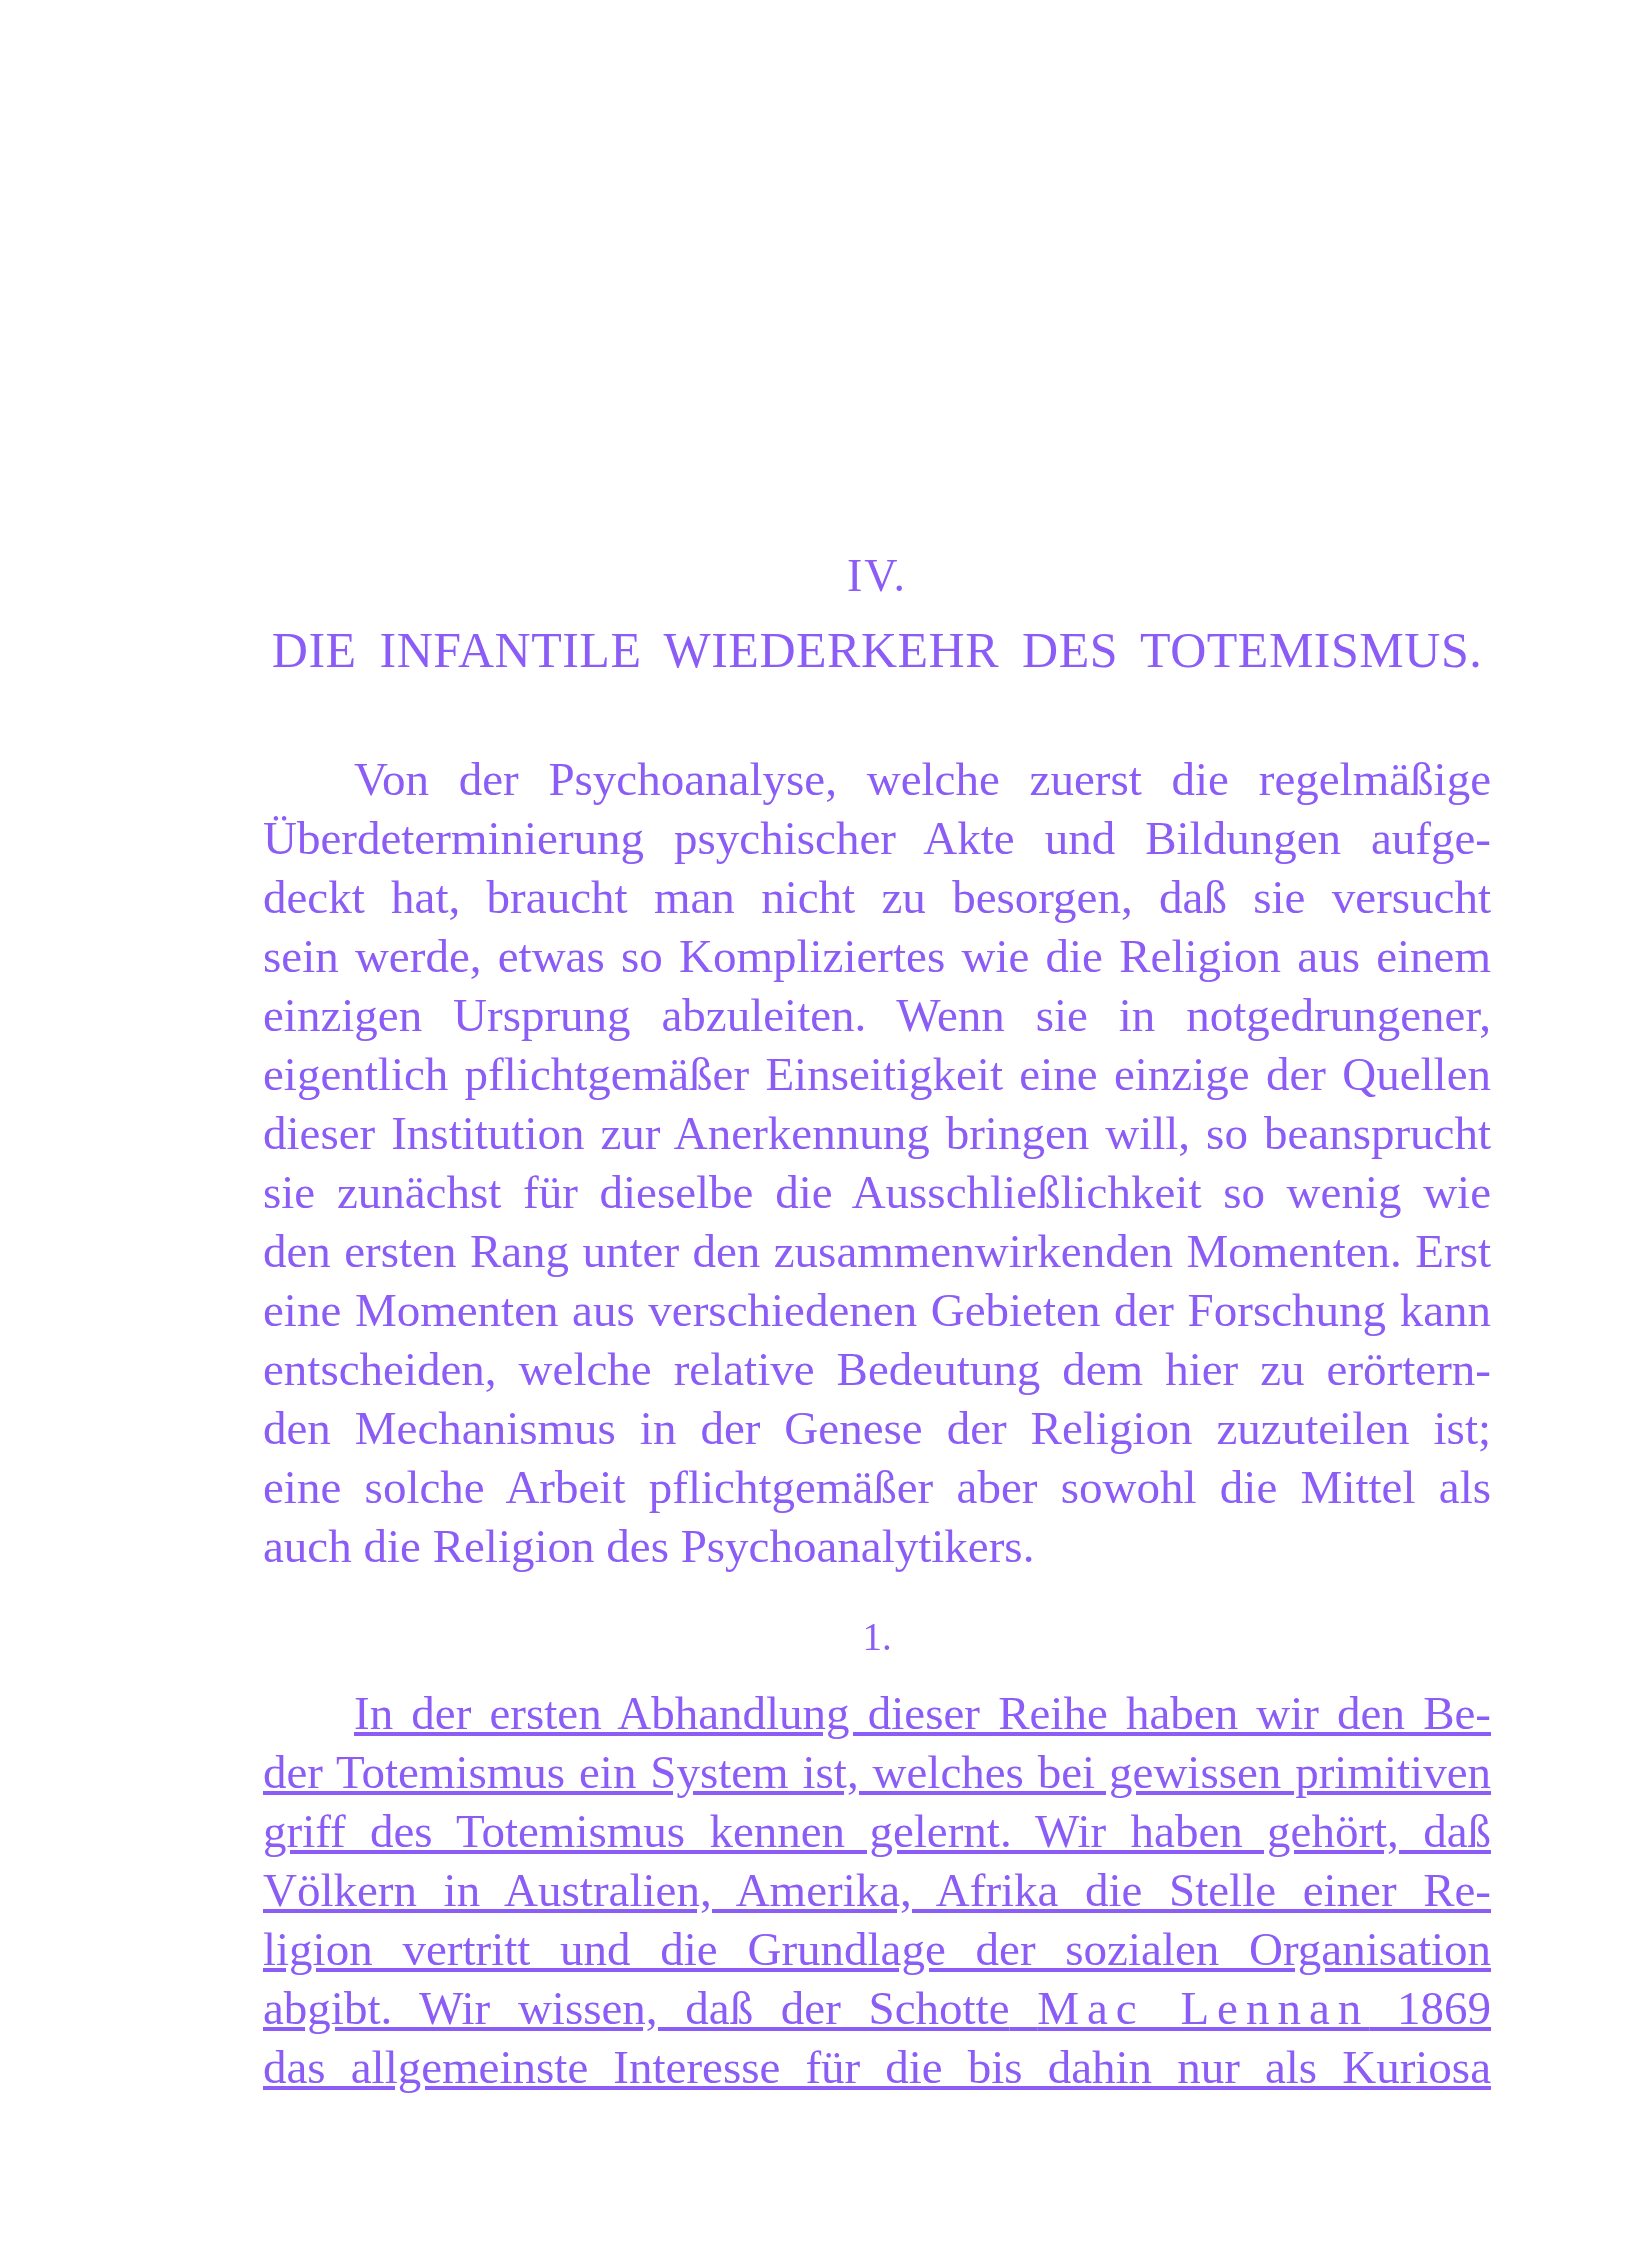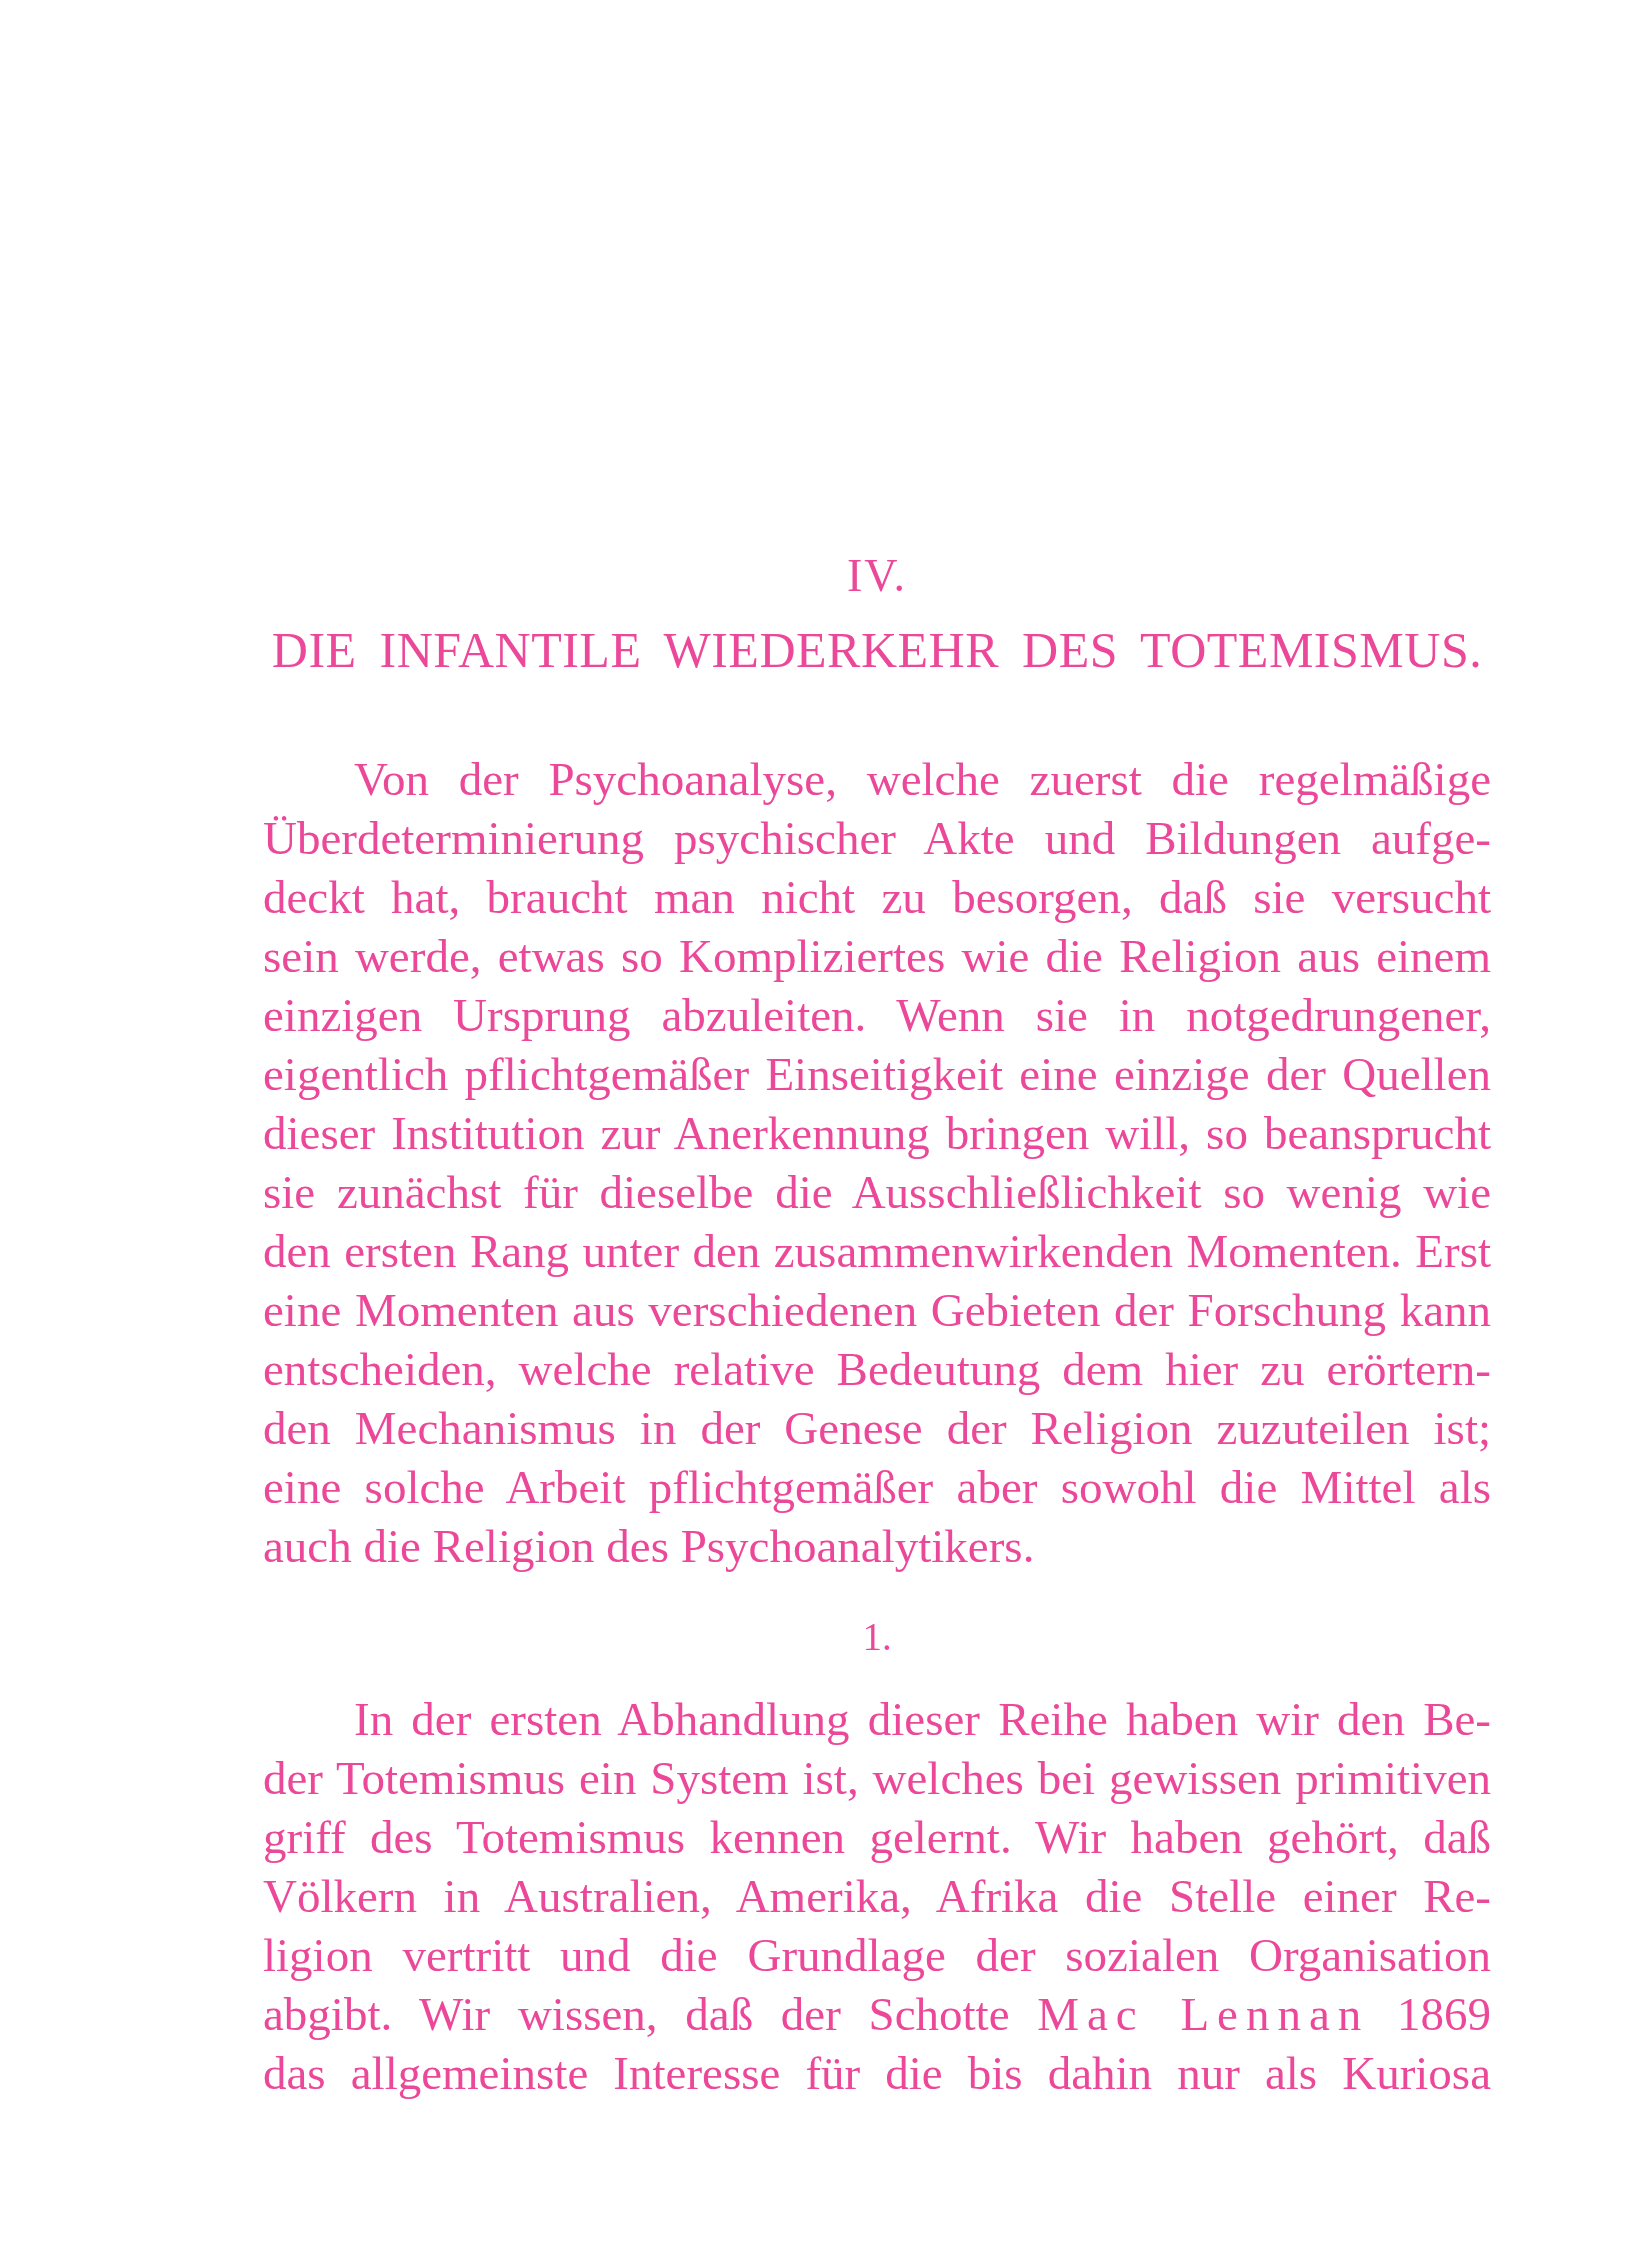--- a/index.html
+++ b/index.html
@@ -59,7 +59,7 @@
 </head>
 <body>
 
-<div class="page" style="background: rgb(255, 255, 255); color: #ec4899;">
+<div class="page" style="background: rgb(255, 255, 255); color: #8b5cf6;">
   <div class="text-block">
 
     <div class="chapter-number">IV.</div>

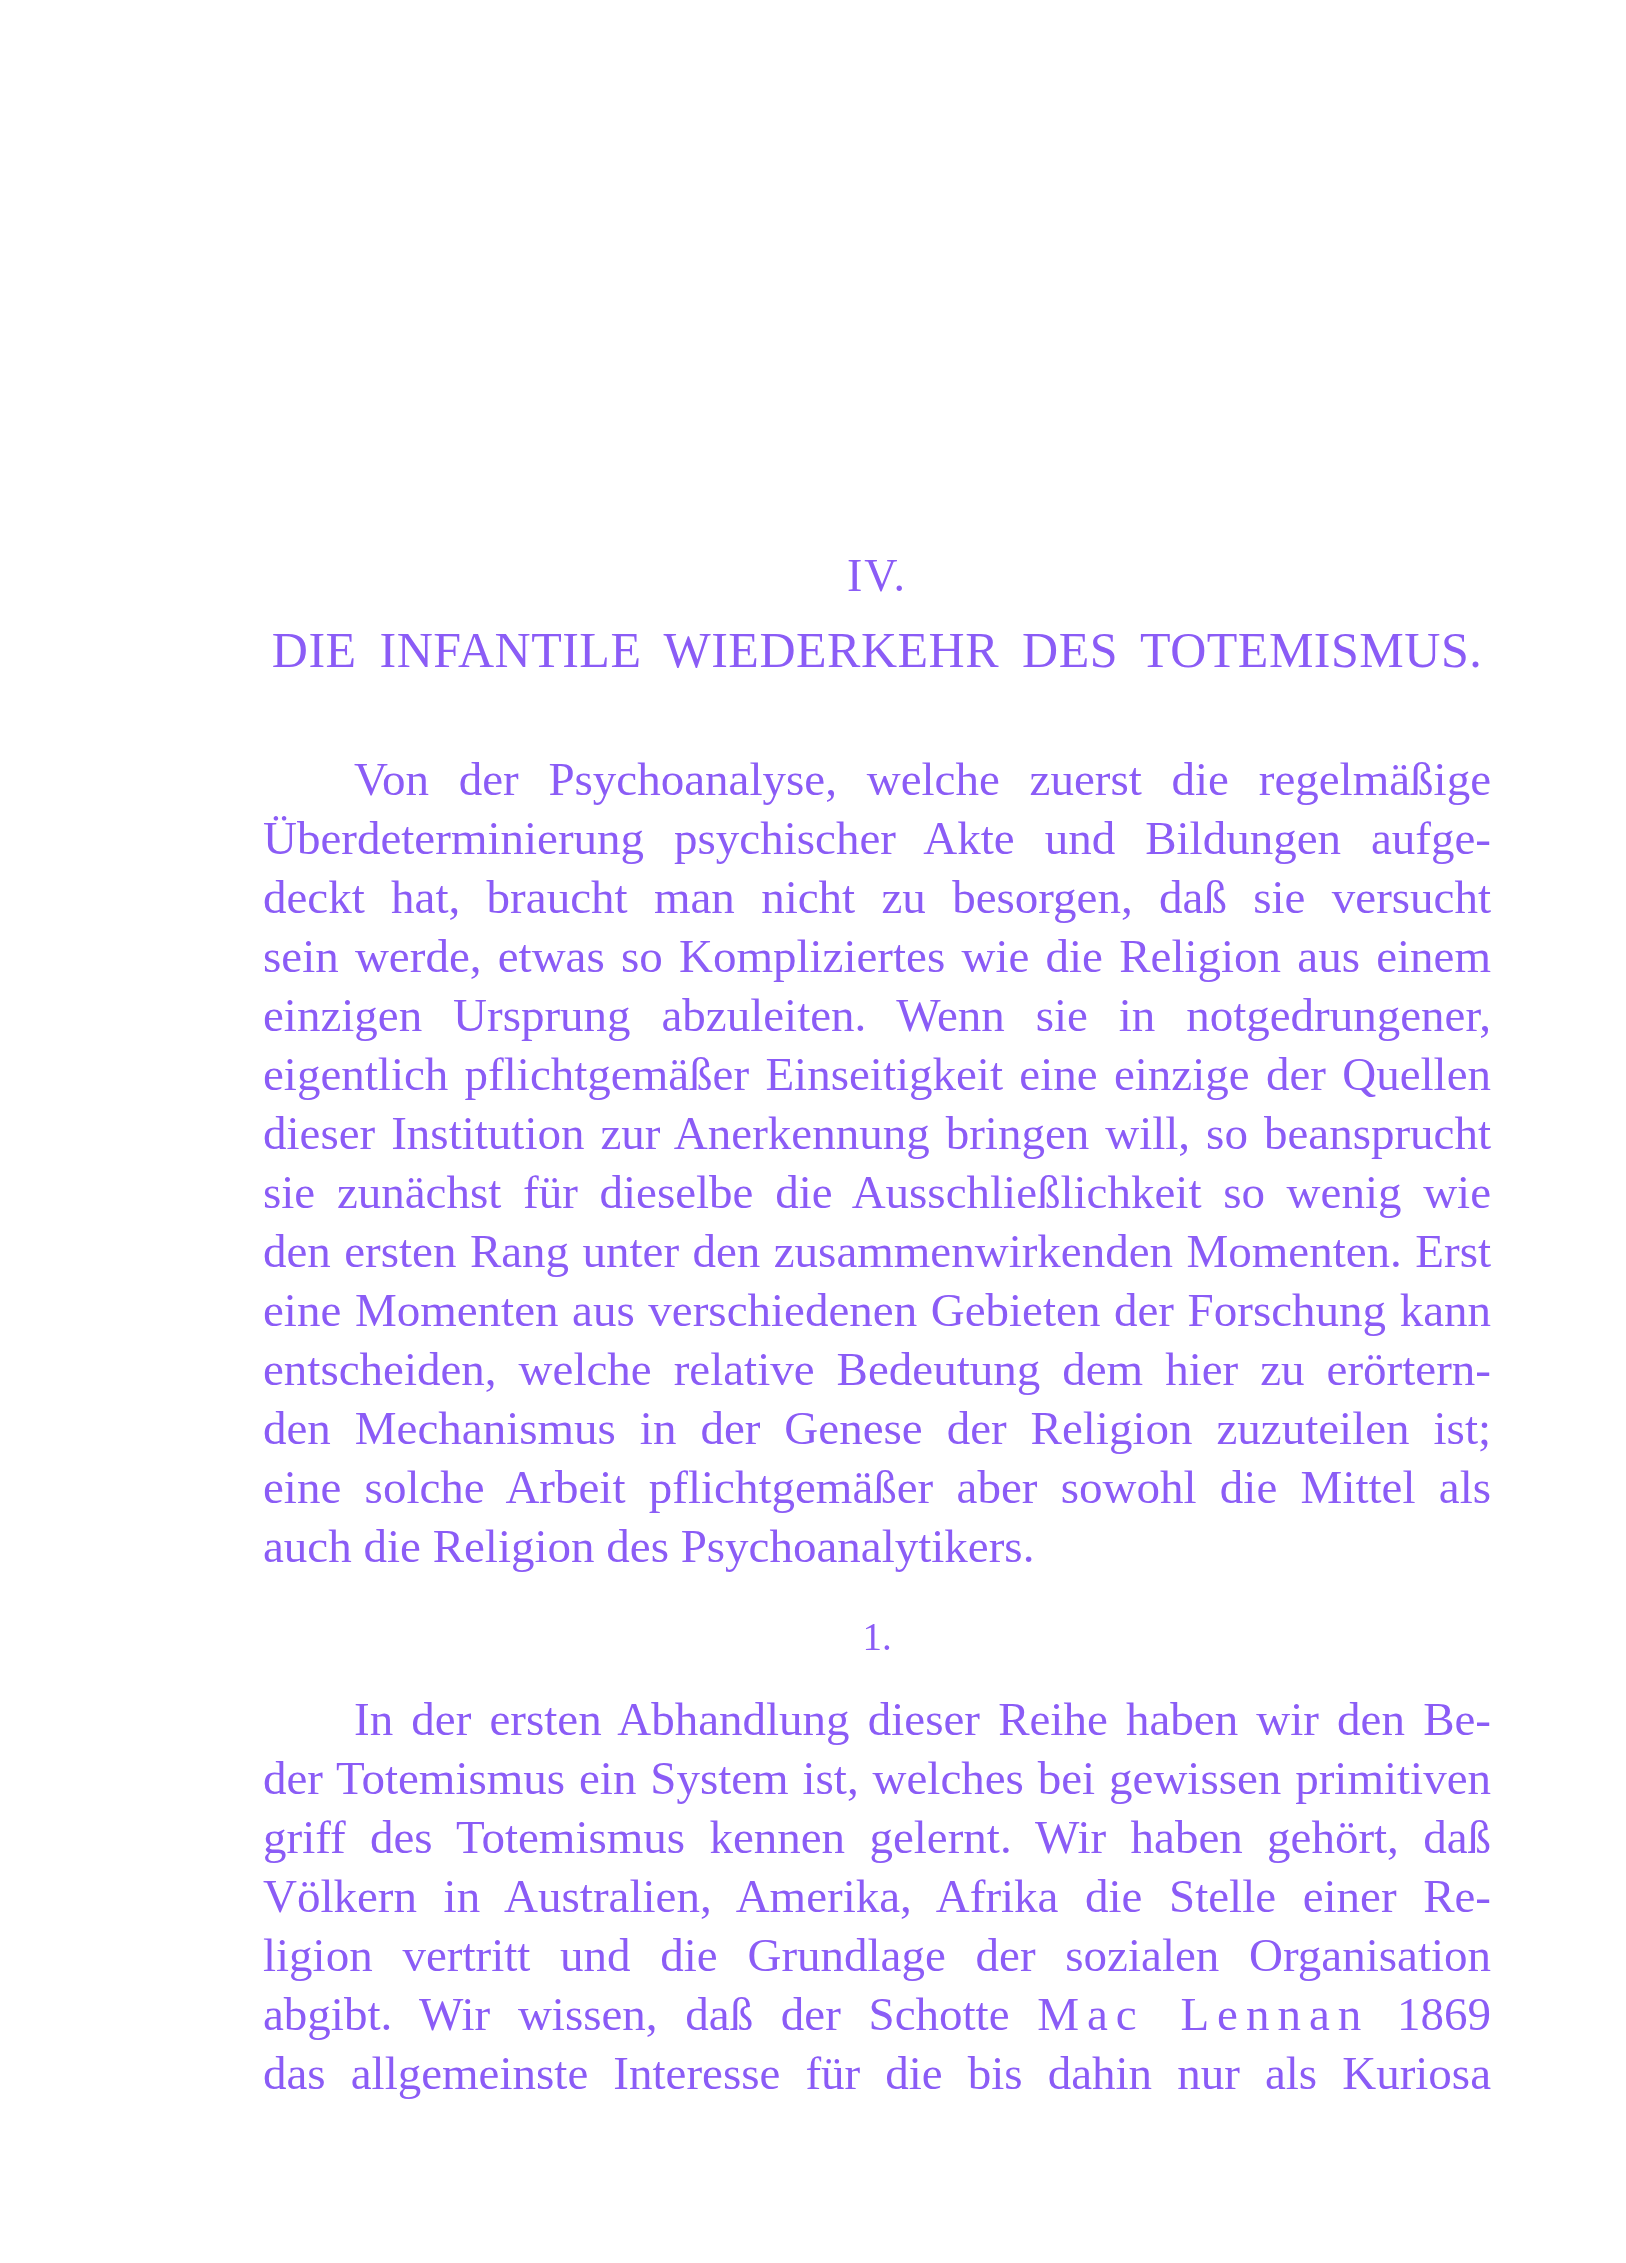--- a/index.html
+++ b/index.html
@@ -47,7 +47,7 @@
     line-height: 46px;
     text-align: center;
   }
-  .paragraph-2 { margin-top: 30px; }
+  .paragraph-2 { margin-top: 24px; text-decoration: underline; }
   .line {
     text-align: justify;
     text-align-last: justify;

